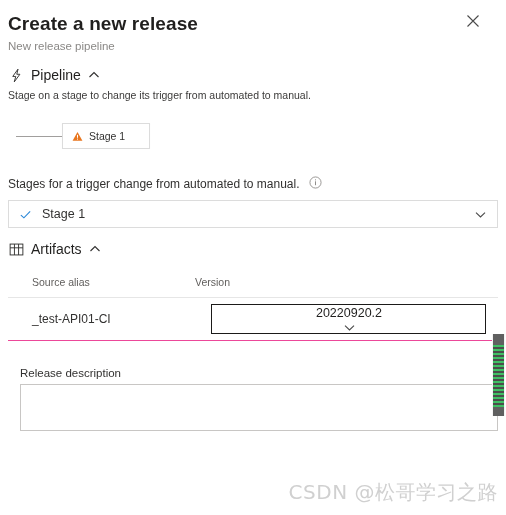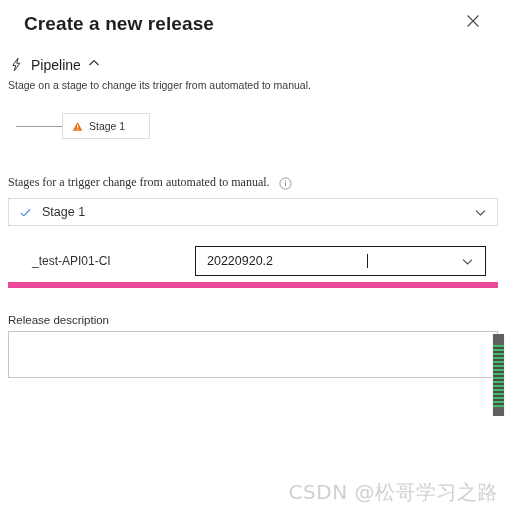--- a/index.html
+++ b/index.html
@@ -19,7 +19,7 @@
   
   .panel-header {
     position: relative;
-    padding: 12px 20px 0 24px;
+    padding: 12px 20px 0 8px;
   }
   .panel-title {
     font-size: 19px;

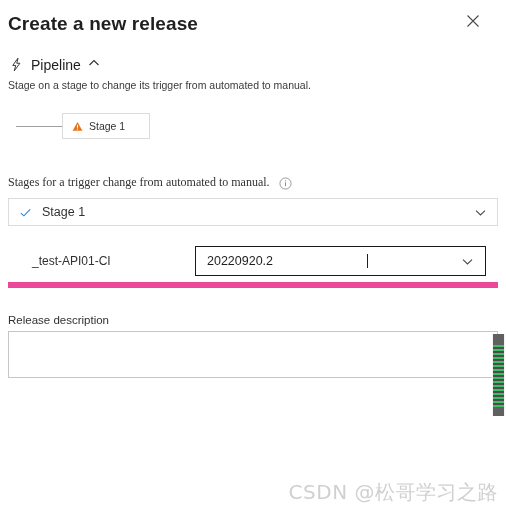--- a/index.html
+++ b/index.html
@@ -336,6 +336,7 @@
 
 <div class="panel-header">
   <div class="panel-title">Create a new release</div>
+  <div class="panel-subtitle">New release pipeline</div>
   <div class="close-btn">
     <span>
       <svg width="16" height="16" viewBox="0 0 16 16">

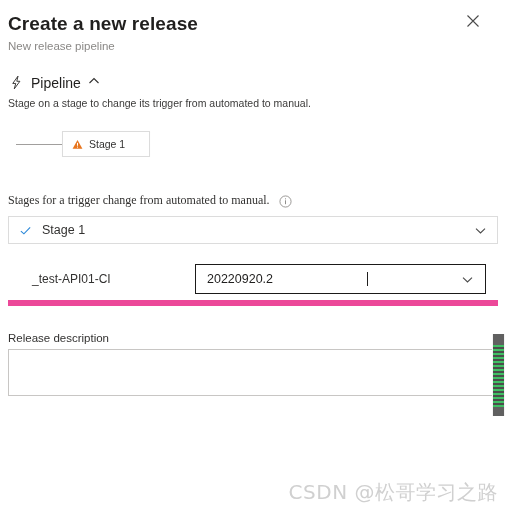--- a/index.html
+++ b/index.html
@@ -56,8 +56,9 @@
   }
   .section-head {
     display: flex;
+    align-items: center;
     gap: 7px;
-    margin-top: 20px;
+    margin-top: 12px;
   }
   .section-icon {
     width: 16px;

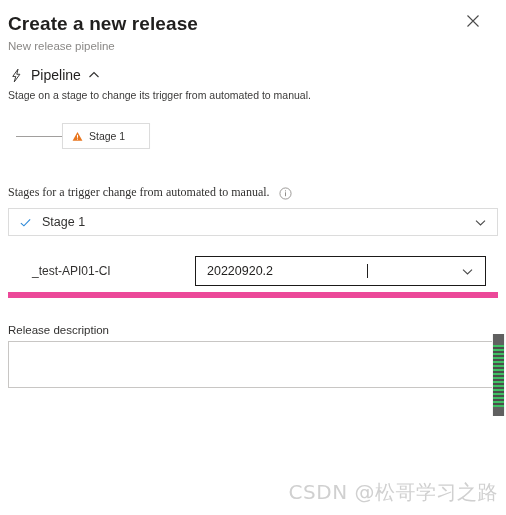--- a/index.html
+++ b/index.html
@@ -135,10 +135,9 @@
   
   .field-label-row {
     display: flex;
-    align-items: flex-end;
+    align-items: flex-start;
     gap: 9px;
-    margin-top: 18px;
-    font-family: Liberation Serif, serif;
+    margin-top: 10px;
   }
   .field-label {
     font-size: 12px;

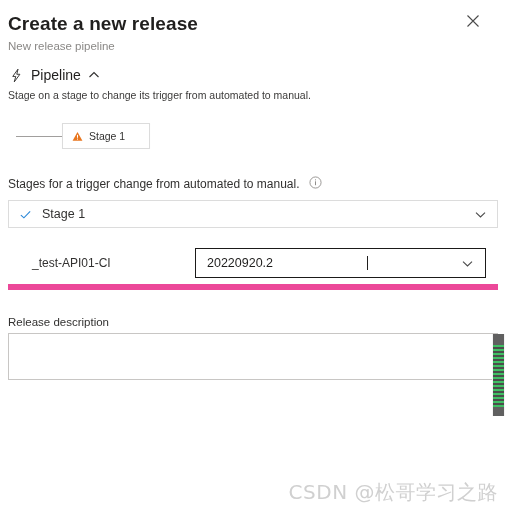--- a/index.html
+++ b/index.html
@@ -408,6 +408,20 @@
 
 <div class="section">
 
+  <div class="section-head">
+    <span class="section-icon">
+      <svg width="15" height="15" viewBox="0 0 16 16">
+        <rect x="1.2" y="2.2" width="13.6" height="11.6" fill="none" stroke="#323130" stroke-width="1"></rect>
+        <path d="M1.2 6.2 L14.8 6.2 M5.8 2.2 L5.8 13.8 M10.2 2.2 L10.2 13.8" stroke="#323130" stroke-width="1"></path>
+      </svg>
+    </span>
+    <span class="section-label">Artifacts</span>
+    <span class="chev-up">
+      <svg width="12" height="12" viewBox="0 0 12 12">
+        <path d="M1.5 8 L6 3.5 L10.5 8" stroke="#323130" stroke-width="1.1" fill="none"></path>
+      </svg>
+    </span>
+  </div>
 
 
   <div class="artifact-table">

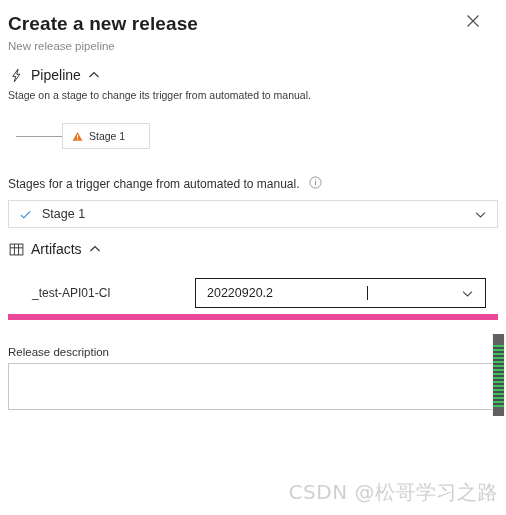--- a/index.html
+++ b/index.html
@@ -425,6 +425,14 @@
 
 
   <div class="artifact-table">
+    <div class="art-head-row">
+      <div class="col-alias">
+        <span class="art-col-title">Source alias</span>
+      </div>
+      <div class="col-version">
+        <span class="art-col-title">Version</span>
+      </div>
+    </div>
 
     <div class="art-body-row">
       <div class="art-alias-cell">_test-API01-CI</div>

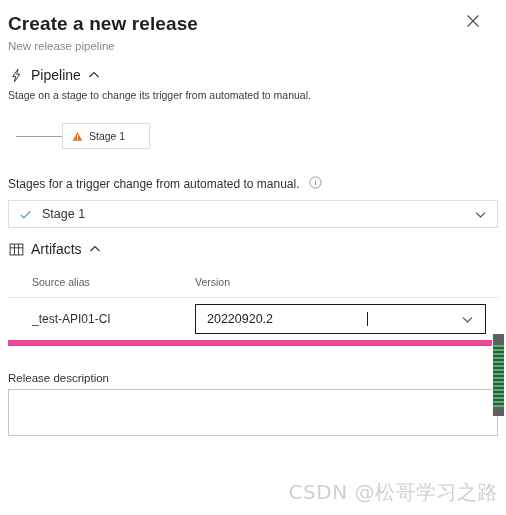--- a/index.html
+++ b/index.html
@@ -221,7 +221,8 @@
     display: flex;
     align-items: center;
     min-height: 42px;
-    border-bottom: 6px solid #ec4899;
+    border-bottom: 1px solid #ec4899;
+    gap: 16px;
   }
   .art-alias-cell {
     width: 177px;

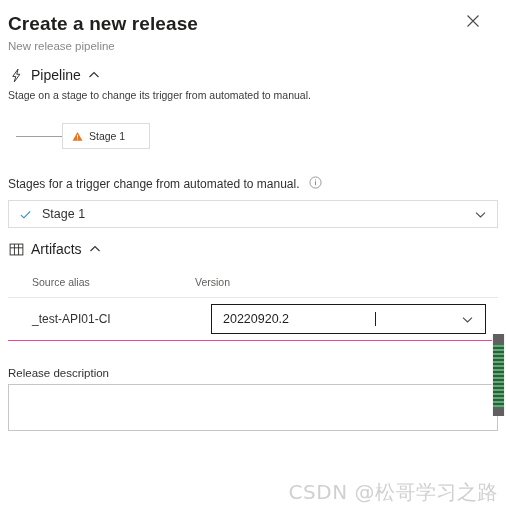--- a/index.html
+++ b/index.html
@@ -247,6 +247,7 @@
     justify-content: space-between;
     padding: 0 10px 0 11px;
     cursor: text;
+    flex-direction: column;
   }
   .version-value {
     font-size: 12.5px;

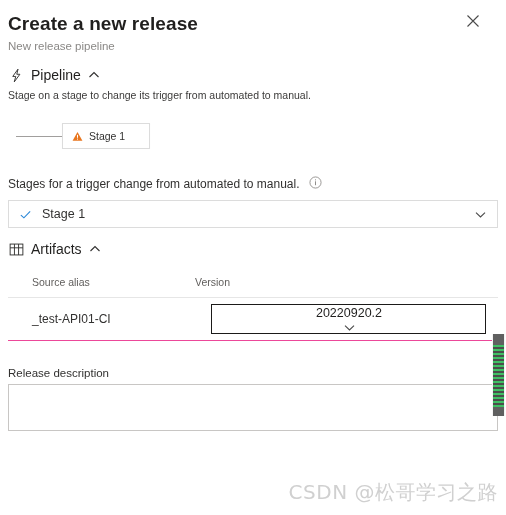--- a/index.html
+++ b/index.html
@@ -304,6 +304,7 @@
   .desc-block {
     padding: 0 8px;
     margin-top: 24px;
+    margin-left: 12px;
   }
   .desc-label {
     font-size: 11.5px;

